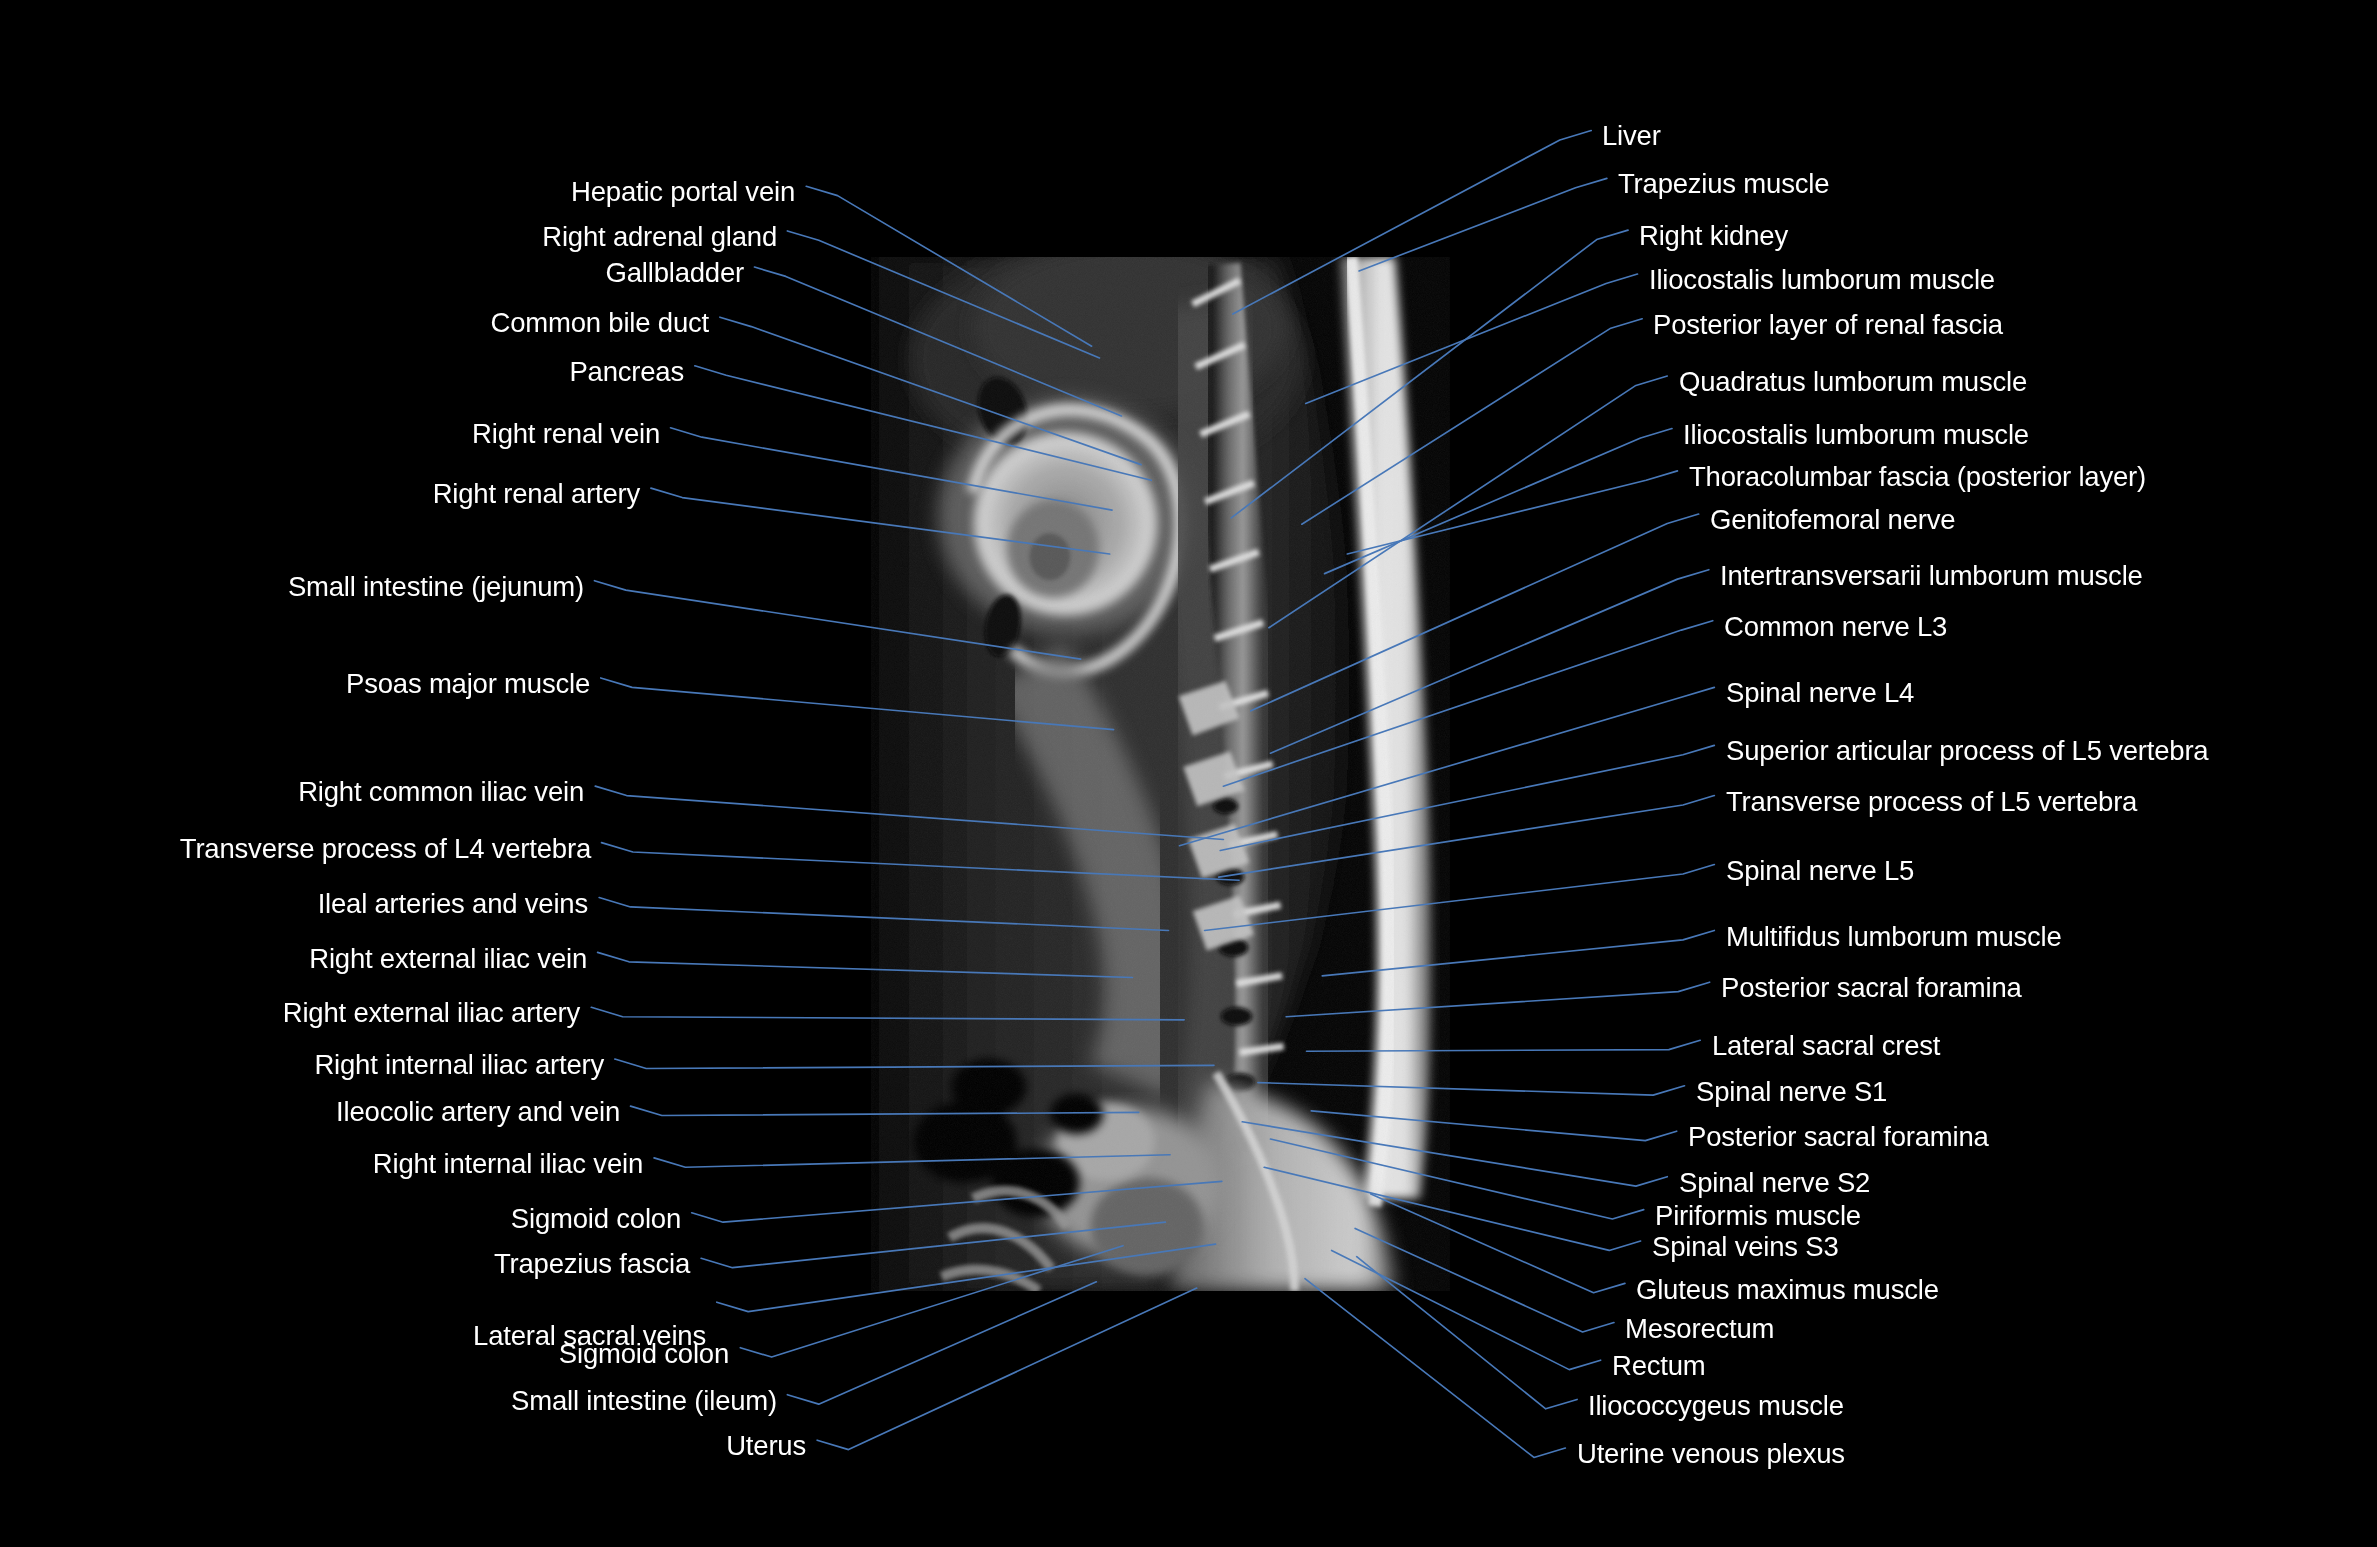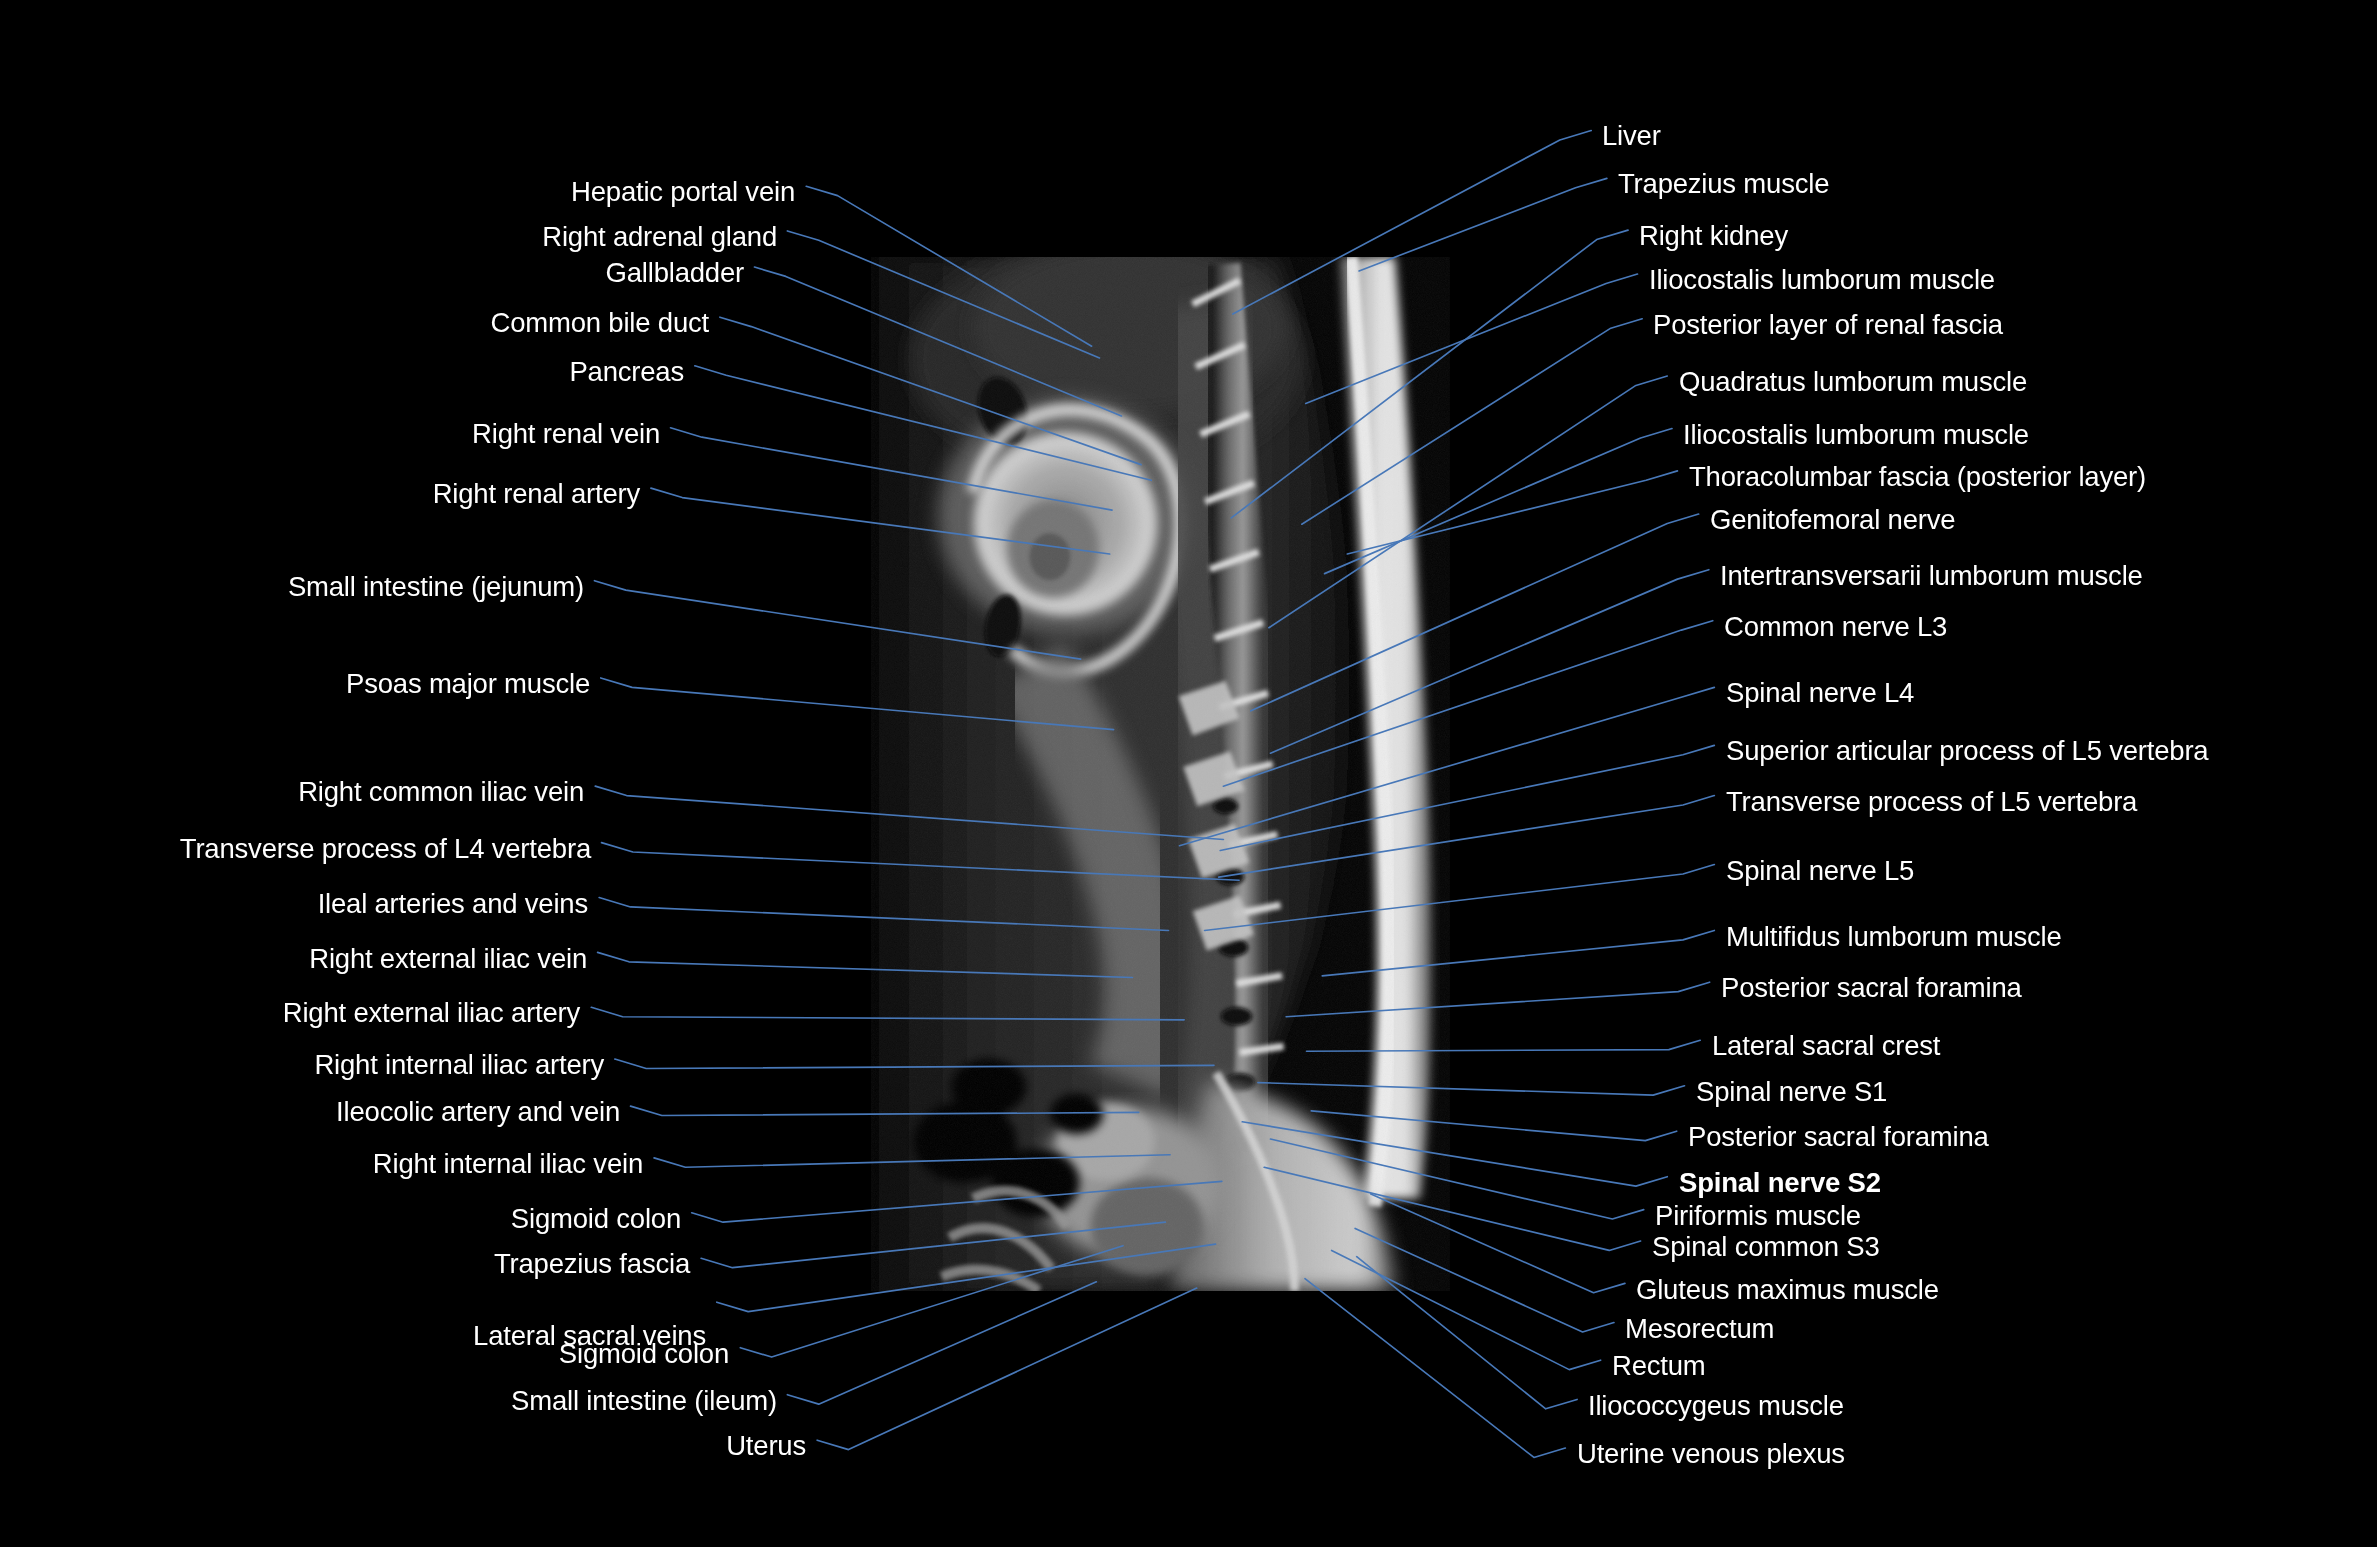--- a/index.html
+++ b/index.html
@@ -283,7 +283,7 @@
       <div class="lbl r" style="left: 1712px; top: 1046px;">Lateral sacral crest</div>
       <div class="lbl r" style="left: 1696px; top: 1092px;">Spinal nerve S1</div>
       <div class="lbl r" style="left: 1688px; top: 1137px;">Posterior sacral foramina</div>
-      <div class="lbl r" style="left: 1679px; top: 1183px; font-weight: bold;">Spinal nerve S2</div>
+      <div class="lbl r" style="left: 1679px; top: 1183px;">Spinal nerve S2</div>
       <div class="lbl r" style="left: 1655px; top: 1216px;">Piriformis muscle</div>
       <div class="lbl r" style="left: 1652px; top: 1247px;">Spinal common S3</div>
       <div class="lbl r" style="left: 1636px; top: 1290px;">Gluteus maximus muscle</div>

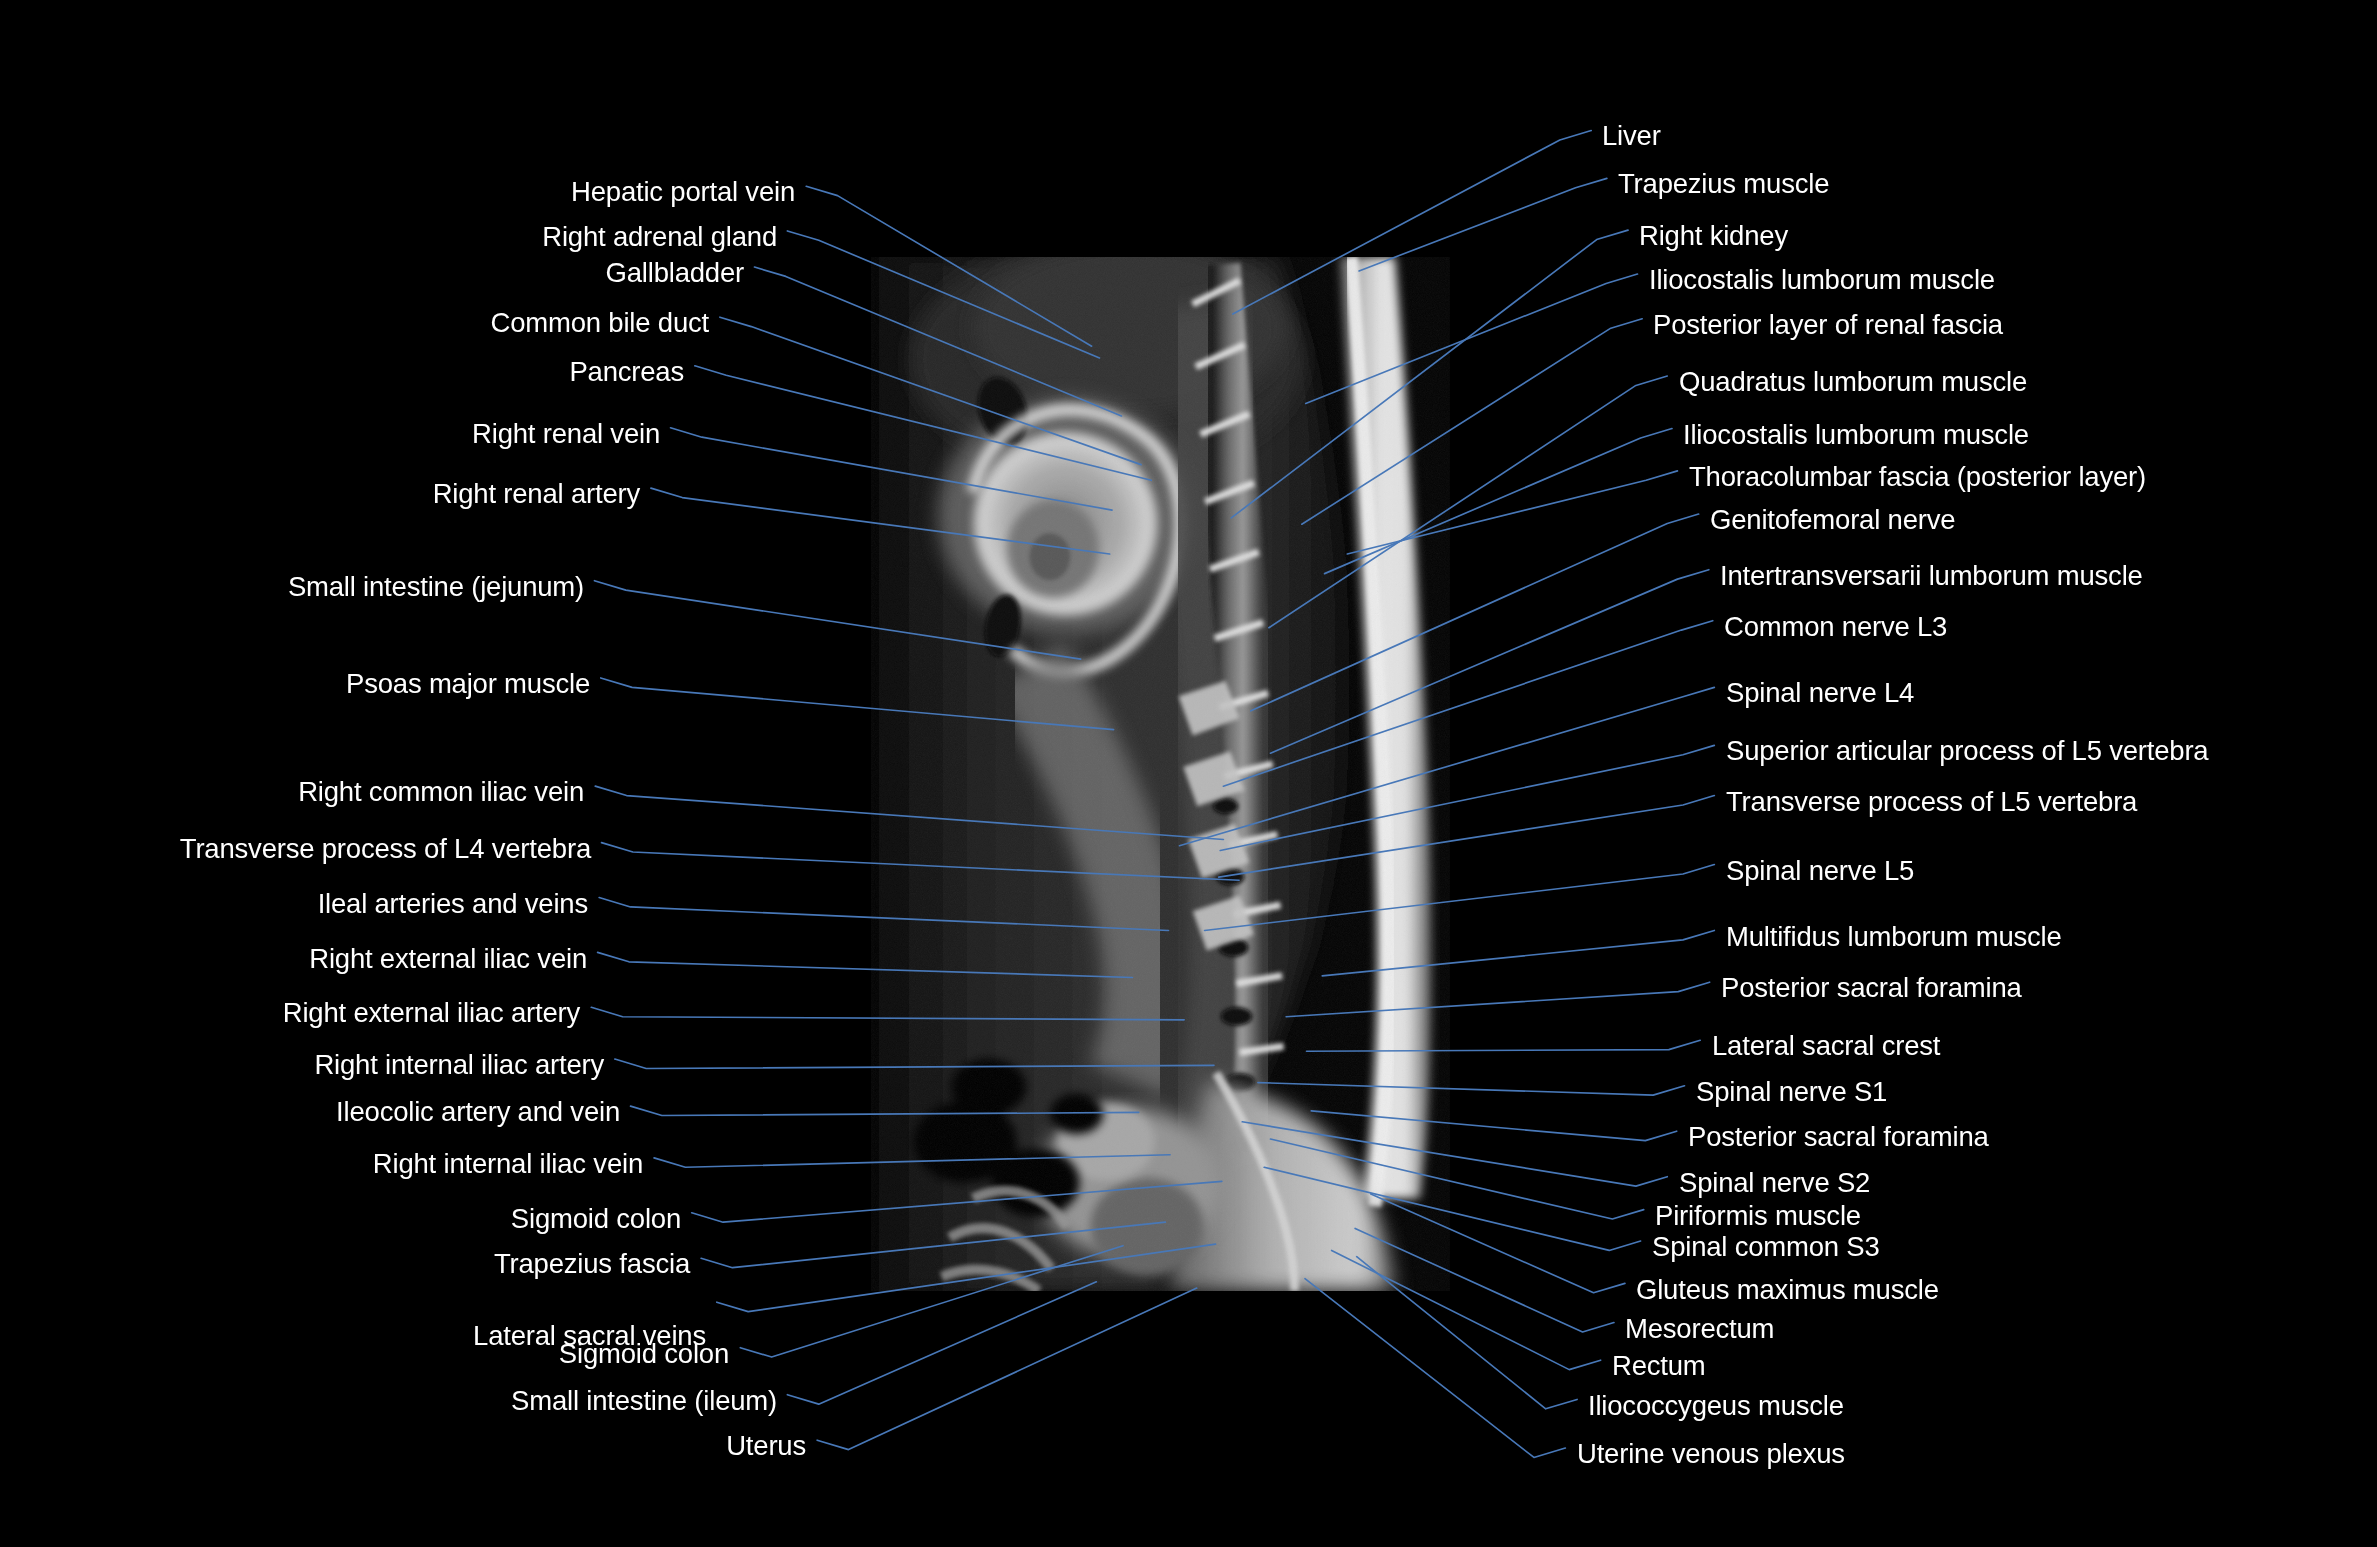--- a/index.html
+++ b/index.html
@@ -285,7 +285,7 @@
       <div class="lbl r" style="left: 1688px; top: 1137px;">Posterior sacral foramina</div>
       <div class="lbl r" style="left: 1679px; top: 1183px;">Spinal nerve S2</div>
       <div class="lbl r" style="left: 1655px; top: 1216px;">Piriformis muscle</div>
-      <div class="lbl r" style="left: 1652px; top: 1247px;">Spinal common S3</div>
+      <div class="lbl r" style="left: 1652px; top: 1247px;">Spinal veins S3</div>
       <div class="lbl r" style="left: 1636px; top: 1290px;">Gluteus maximus muscle</div>
       <div class="lbl r" style="left: 1625px; top: 1329px;">Mesorectum</div>
       <div class="lbl r" style="left: 1612px; top: 1366px;">Rectum</div>

